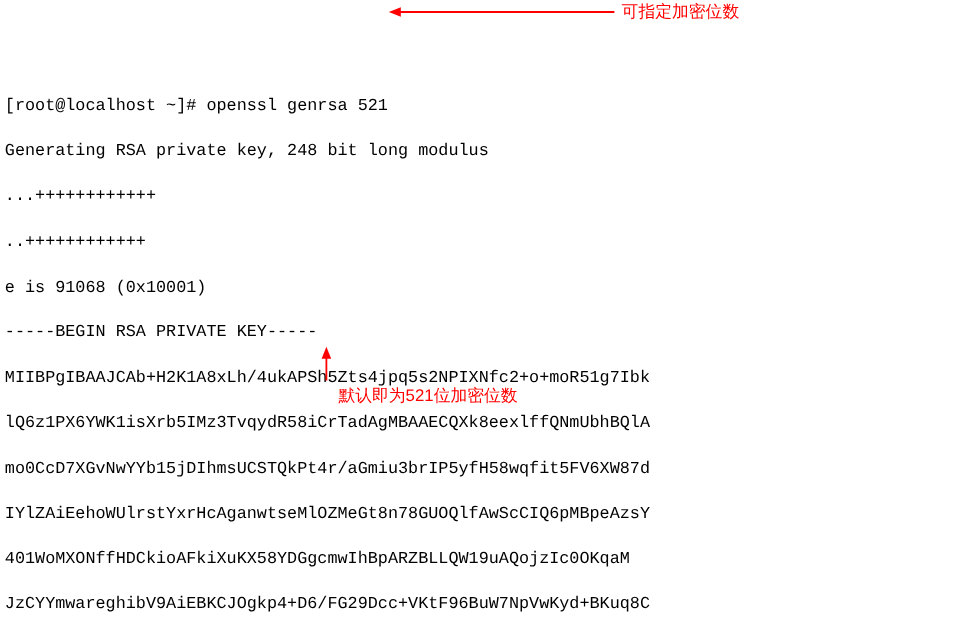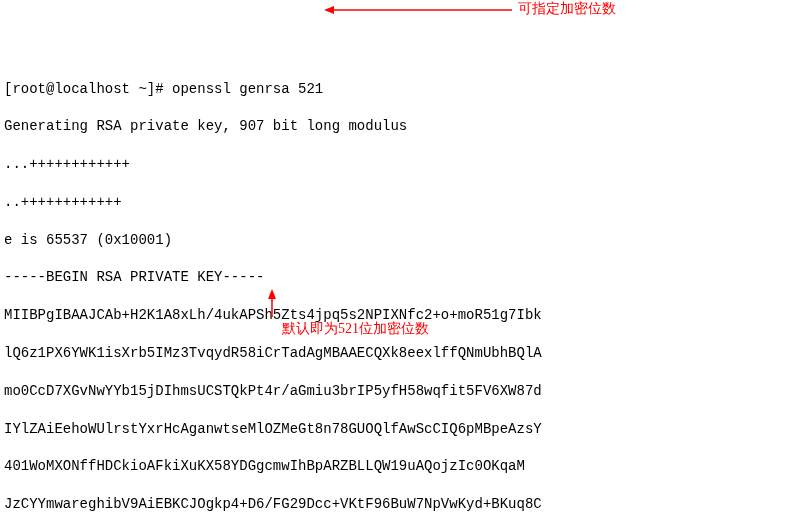--- a/index.html
+++ b/index.html
@@ -26,7 +26,7 @@
     .annotation {
       position: absolute;
       color: #ff0000;
-      font-family: Liberation Serif, serif;
+      font-family: Liberation Sans, sans-serif;
       font-size: 14px;
       white-space: nowrap;
     }

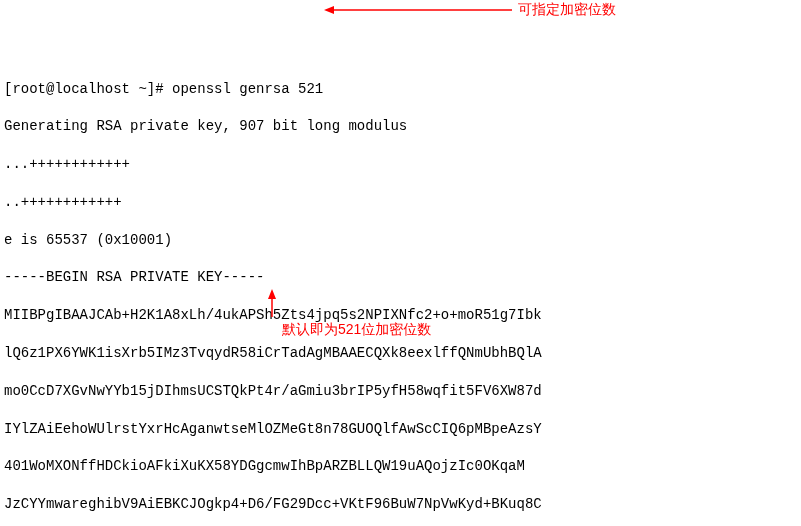--- a/index.html
+++ b/index.html
@@ -41,7 +41,7 @@
 
 
 <div class="terminal-line">[root@localhost ~]# openssl genrsa 521</div>
-<div class="terminal-line">Generating RSA private key, 907 bit long modulus</div>
+<div class="terminal-line">Generating RSA private key, 248 bit long modulus</div>
 <div class="terminal-line">...++++++++++++</div>
 <div class="terminal-line">..++++++++++++</div>
 <div class="terminal-line">e is 65537 (0x10001)</div>

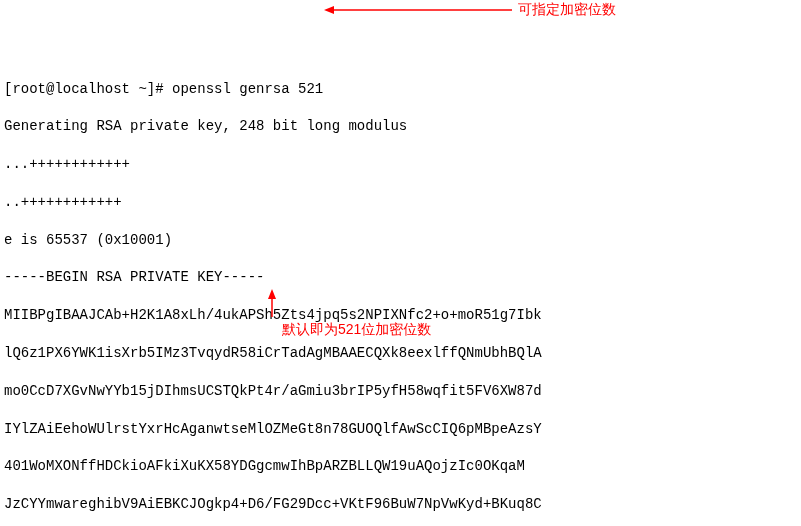--- a/index.html
+++ b/index.html
@@ -44,7 +44,7 @@
 <div class="terminal-line">Generating RSA private key, 248 bit long modulus</div>
 <div class="terminal-line">...++++++++++++</div>
 <div class="terminal-line">..++++++++++++</div>
-<div class="terminal-line">e is 65537 (0x10001)</div>
+<div class="terminal-line">e is 91068 (0x10001)</div>
 <div class="terminal-line">-----BEGIN RSA PRIVATE KEY-----</div>
 <div class="terminal-line">MIIBPgIBAAJCAb+H2K1A8xLh/4ukAPSh5Zts4jpq5s2NPIXNfc2+o+moR51g7Ibk</div>
 <div class="terminal-line">lQ6z1PX6YWK1isXrb5IMz3TvqydR58iCrTadAgMBAAECQXk8eexlffQNmUbhBQlA</div>

